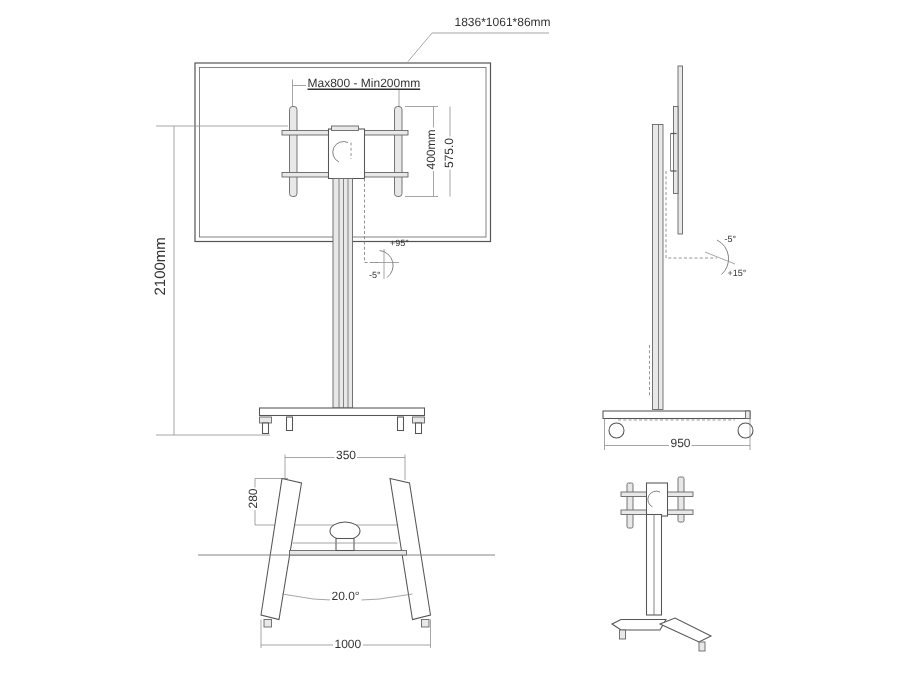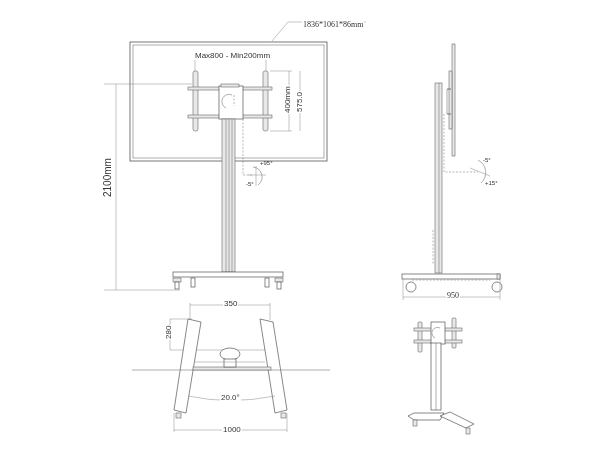--- a/index.html
+++ b/index.html
@@ -146,7 +146,7 @@
     <rect class="fillg" x="466" y="428" width="4" height="6"></rect>
   </svg>
 
-  <span class="lbl" style="left:302px; top:21px;font-family:Liberation Serif, serif;">1836*1061*86mm</span>
+  <span class="lbl" style="left:302px; top:11px;">1836*1061*86mm</span>
   <span class="lbl" style="left:194px; top:52px;">Max800 - Min200mm</span>
   <span class="lbl lbl-v" style="left:284px; top:114px;">400mm</span>
   <span class="lbl lbl-v" style="left:296px; top:113px;">575.0</span>

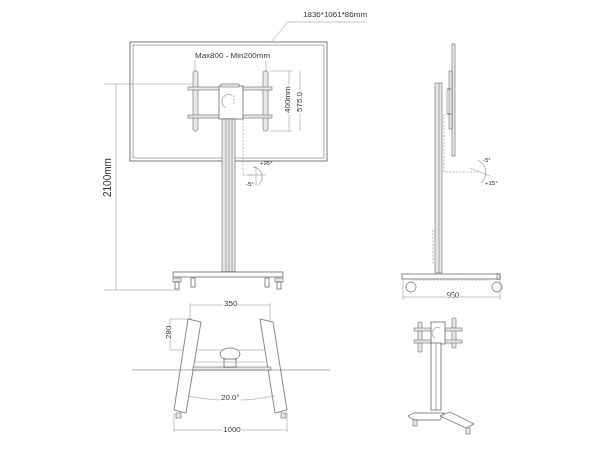--- a/index.html
+++ b/index.html
@@ -147,7 +147,7 @@
   </svg>
 
   <span class="lbl" style="left:302px; top:11px;">1836*1061*86mm</span>
-  <span class="lbl" style="left:194px; top:52px;">Max800 - Min200mm</span>
+  <span class="lbl" style="left:204px; top:52px;text-decoration:underline;">Max800 - Min200mm</span>
   <span class="lbl lbl-v" style="left:284px; top:114px;">400mm</span>
   <span class="lbl lbl-v" style="left:296px; top:113px;">575.0</span>
   <span class="lbl lbl-v lbl-big" style="left:103px; top:198px;">2100mm</span>

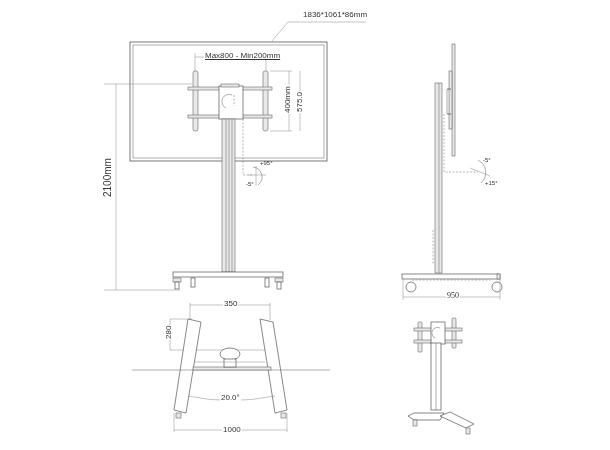--- a/index.html
+++ b/index.html
@@ -156,7 +156,7 @@
 
   <span class="lbl lbl-s" style="left:482px; top:157px;">-5°</span>
   <span class="lbl lbl-s" style="left:484px; top:180px;">+15°</span>
-  <span class="lbl" style="left:446px; top:292px;font-family:Liberation Serif, serif;">950</span>
+  <span class="lbl" style="left:446px; top:292px;">950</span>
 
   <span class="lbl" style="left:223px; top:300px;">350</span>
   <span class="lbl lbl-v" style="left:165px; top:340px;">280</span>

